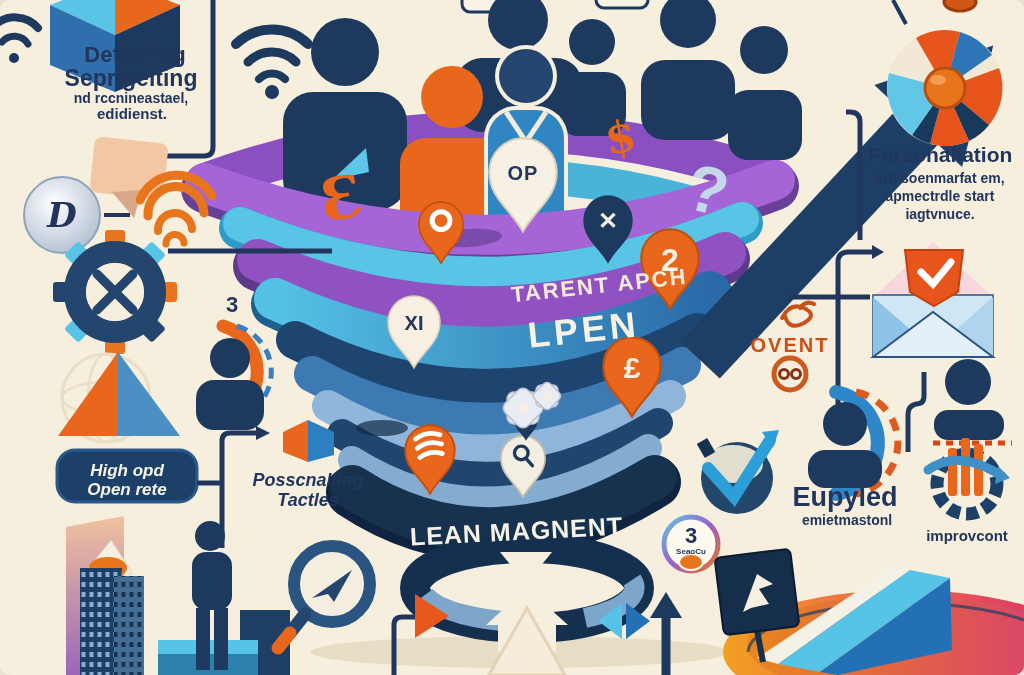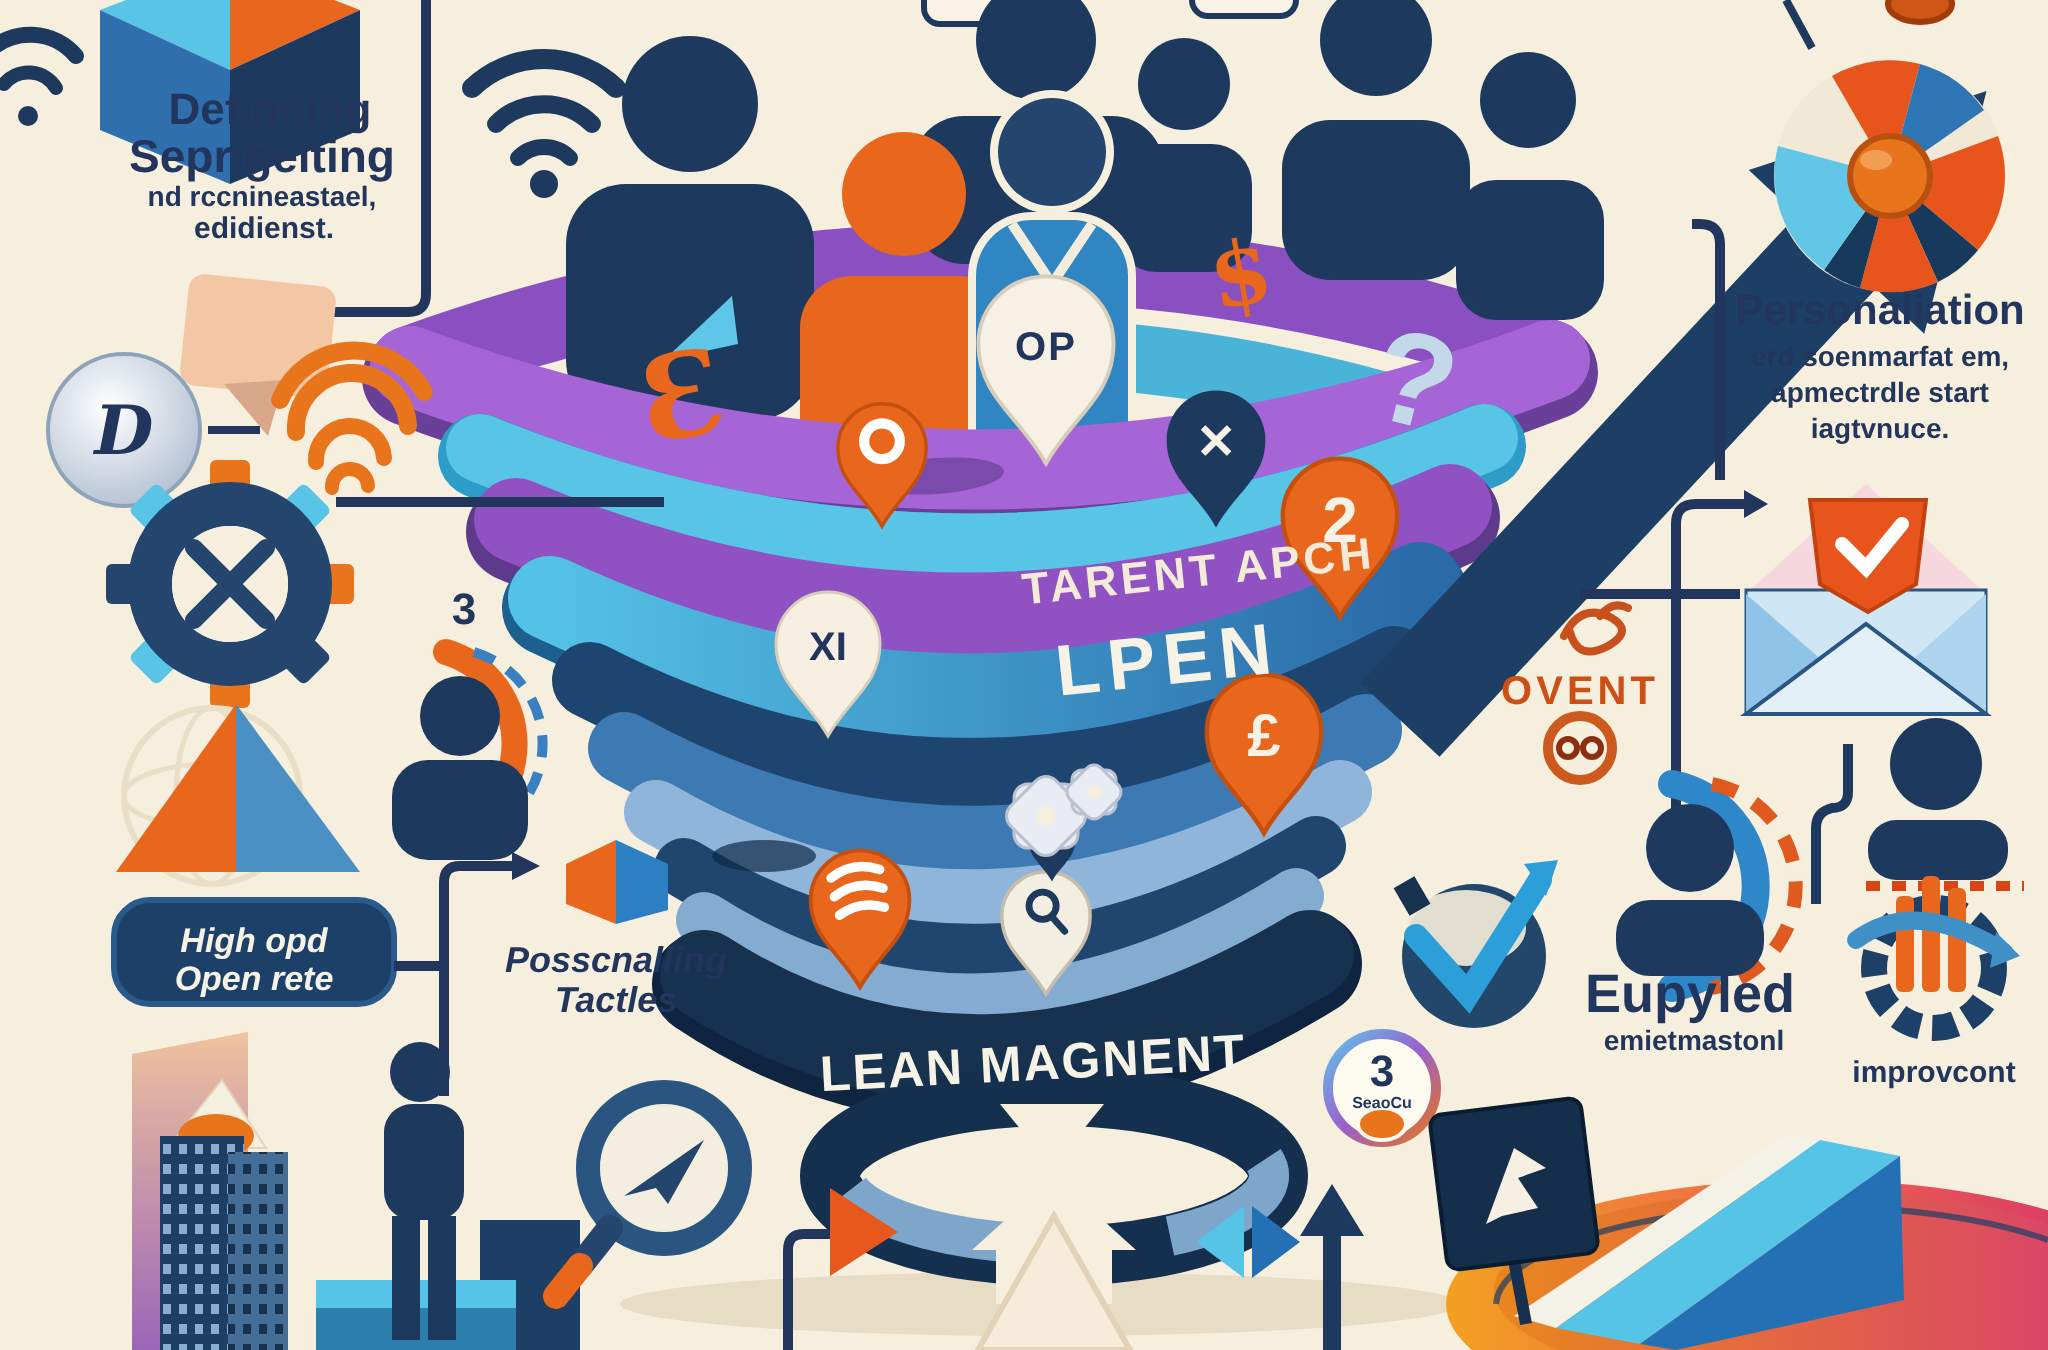--- a/index.html
+++ b/index.html
@@ -3,7 +3,7 @@
 <meta charset="utf-8">
 <style>
   html,body{margin:0;padding:0;background:#e9e2d2;}
-  #canvas{position:relative;width:1024px;height:675px;overflow:hidden;background:#f6efde;}
+  #canvas{position:relative;width:1024px;height:675px;overflow:hidden;background:#f6efde;border-radius:10px;}
   svg{display:block}
   text{font-family:"Liberation Sans",sans-serif;}
   .ctr{text-anchor:middle}

